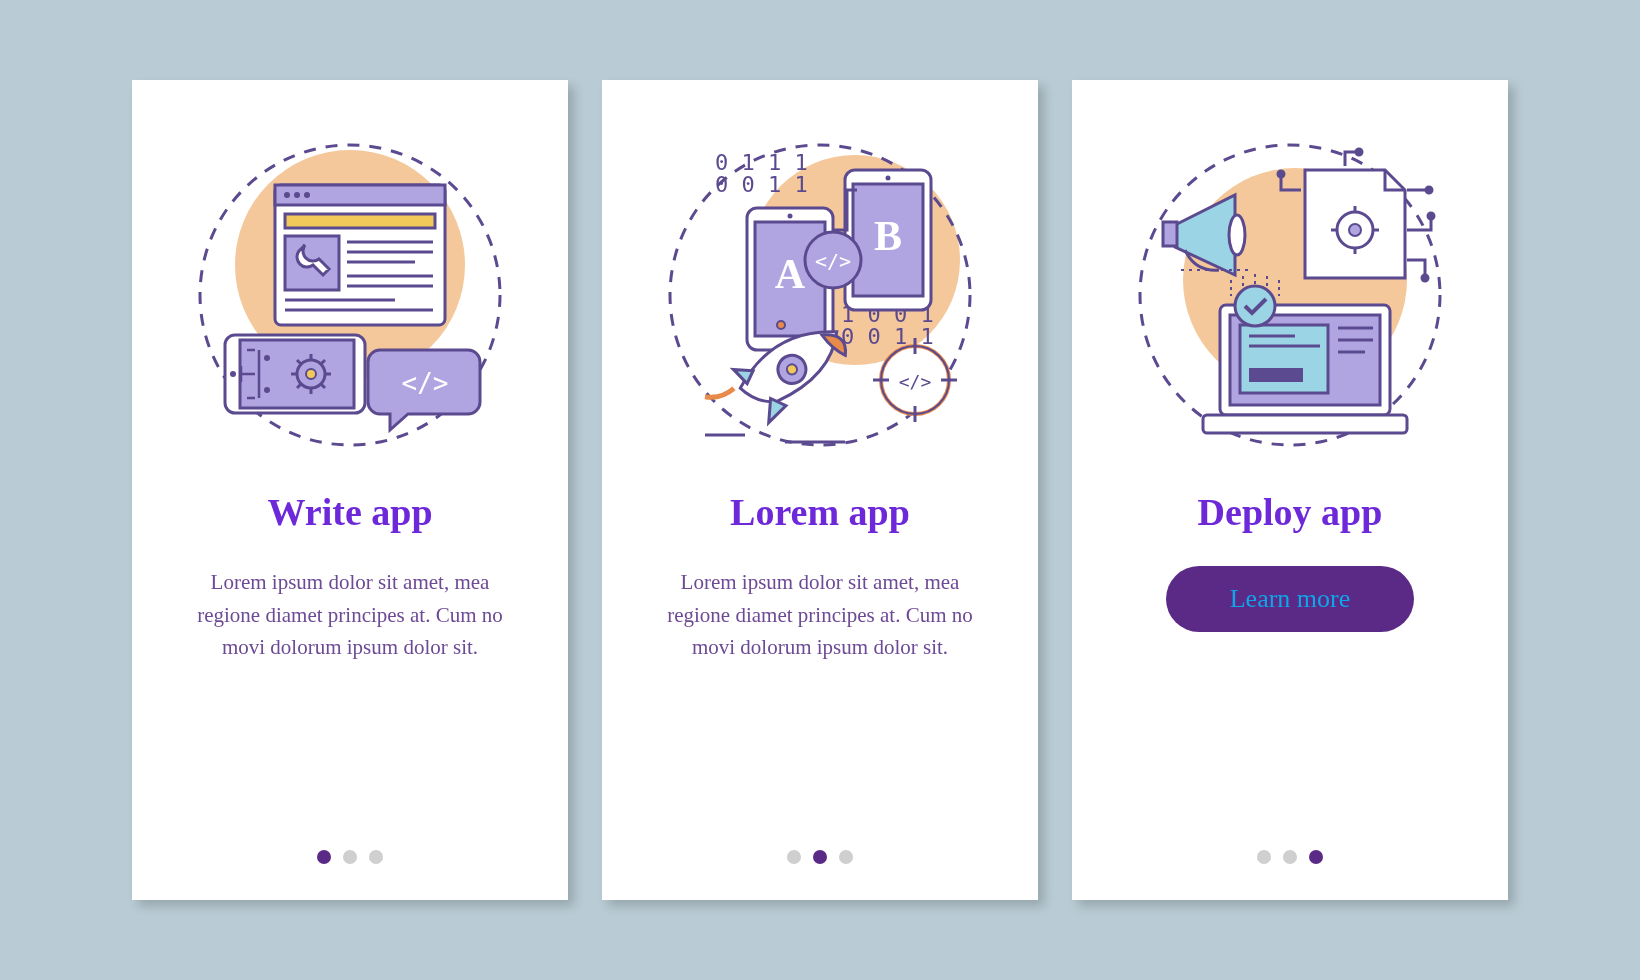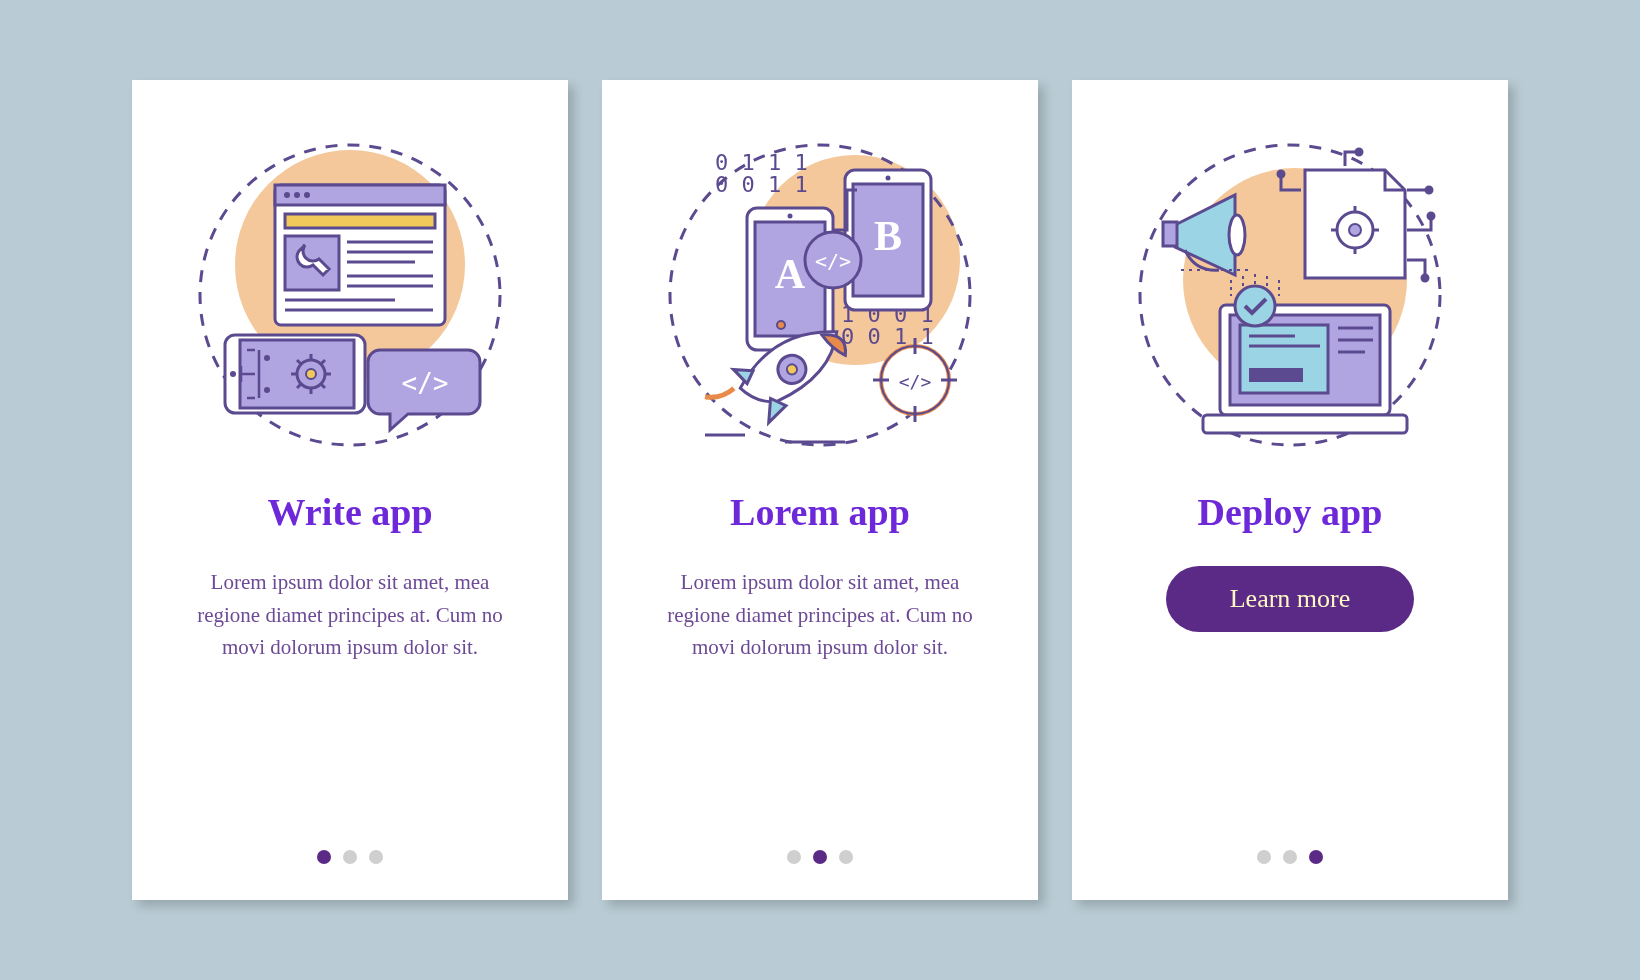--- a/index.html
+++ b/index.html
@@ -65,7 +65,7 @@
   .dot.active { background: #5b2a86; }
   .learn-btn {
     background: #5b2a86;
-    color: #fef9c3;
+    color: #0ea5e9;
     border: none;
     border-radius: 40px;
     padding: 18px 64px;

